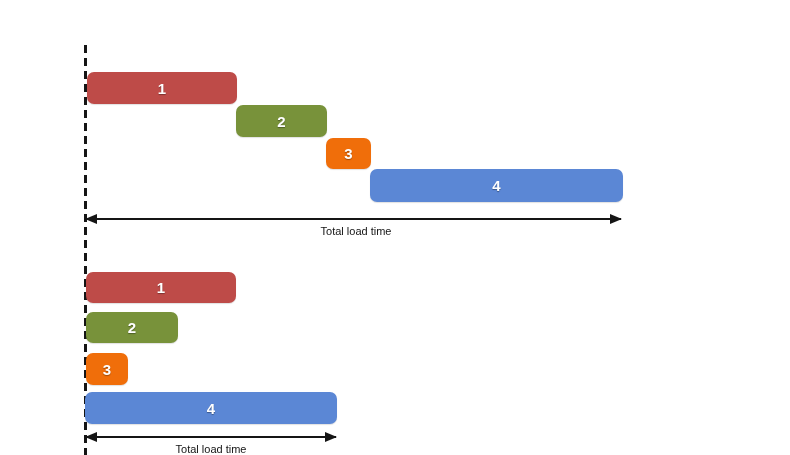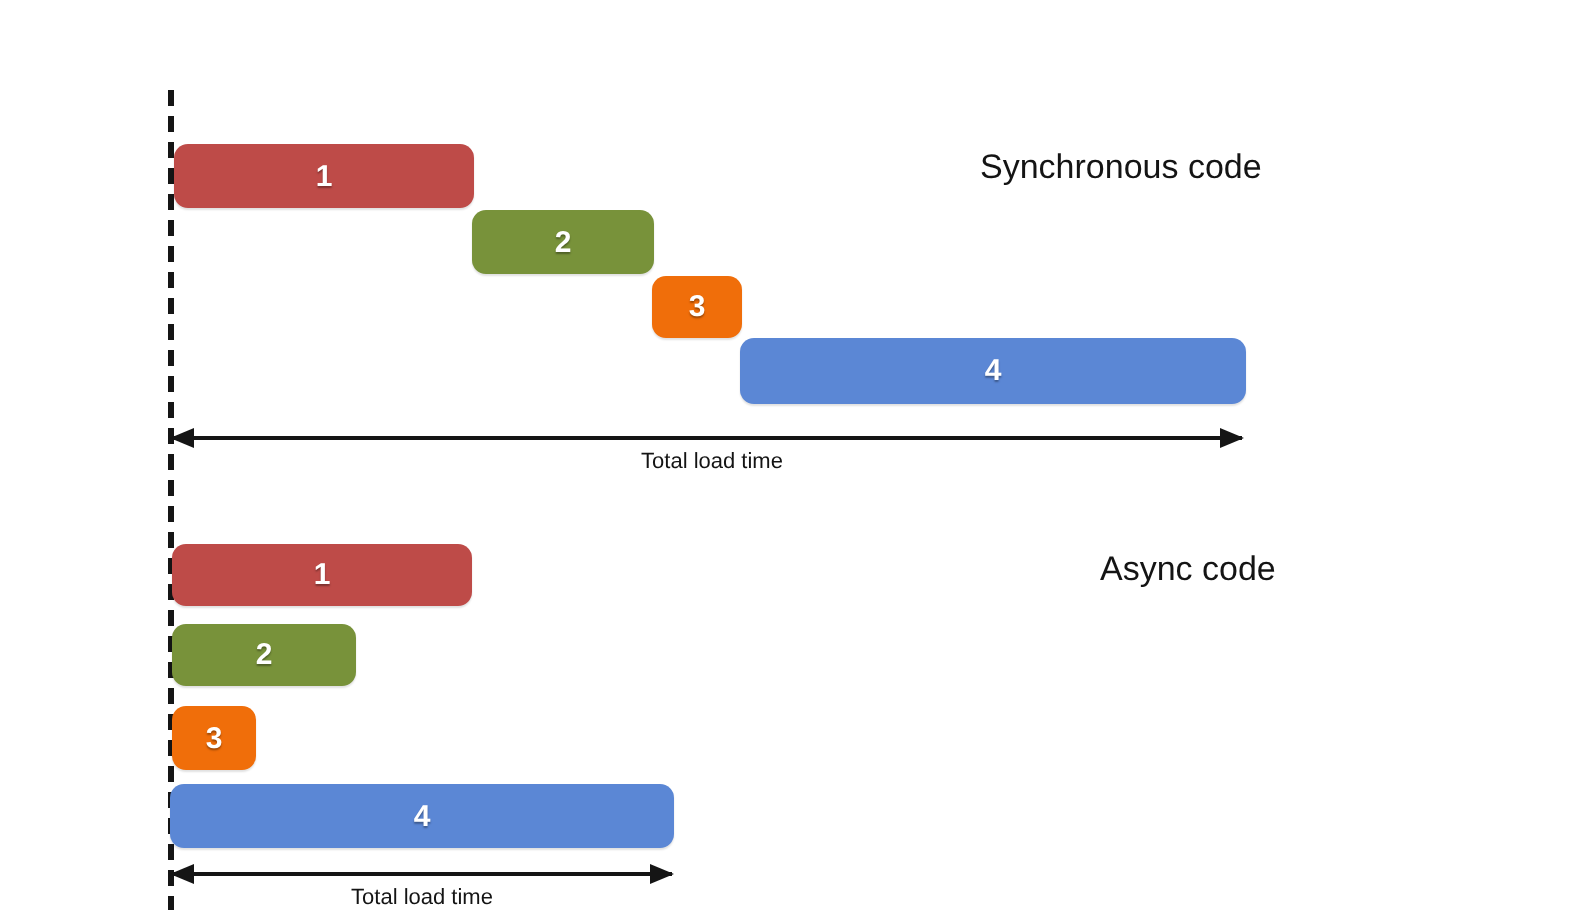--- a/index.html
+++ b/index.html
@@ -72,7 +72,6 @@
 
   <div class="dashed-line"></div>
 
-  <div class="section-label" id="sync-label">Synchronous code</div>
 
   <div class="section-label" id="async-label">Async code</div>
 

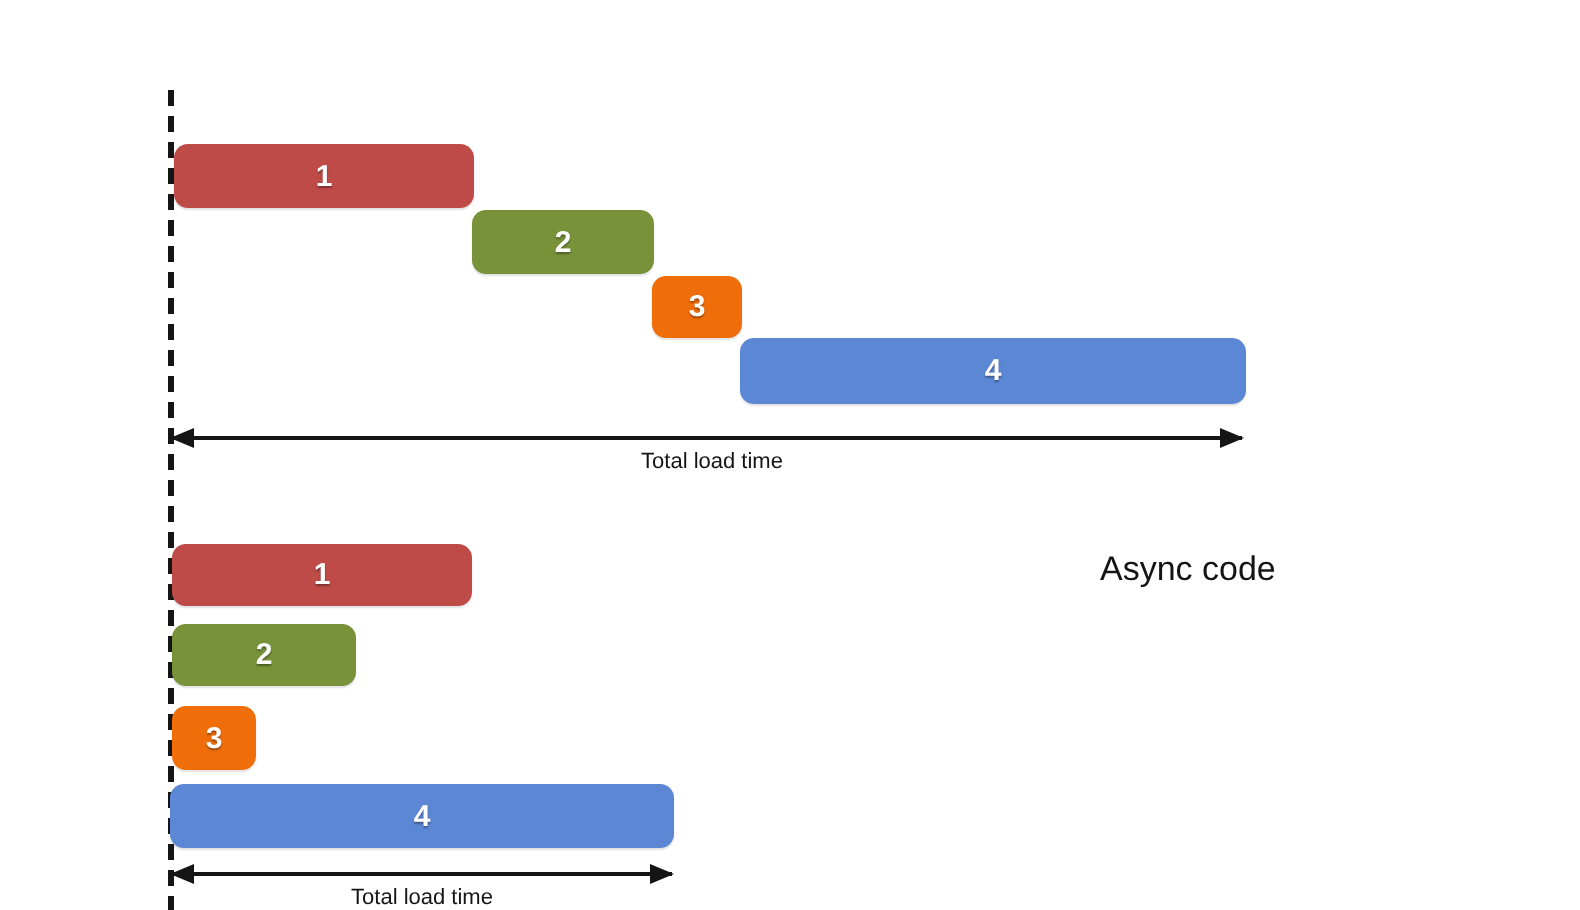--- a/index.html
+++ b/index.html
@@ -73,7 +73,6 @@
   <div class="dashed-line"></div>
 
 
-  <div class="section-label" id="async-label">Async code</div>
 
   <div class="tl-arrow" id="sync-arrow">
     <span class="head head-left"></span>

